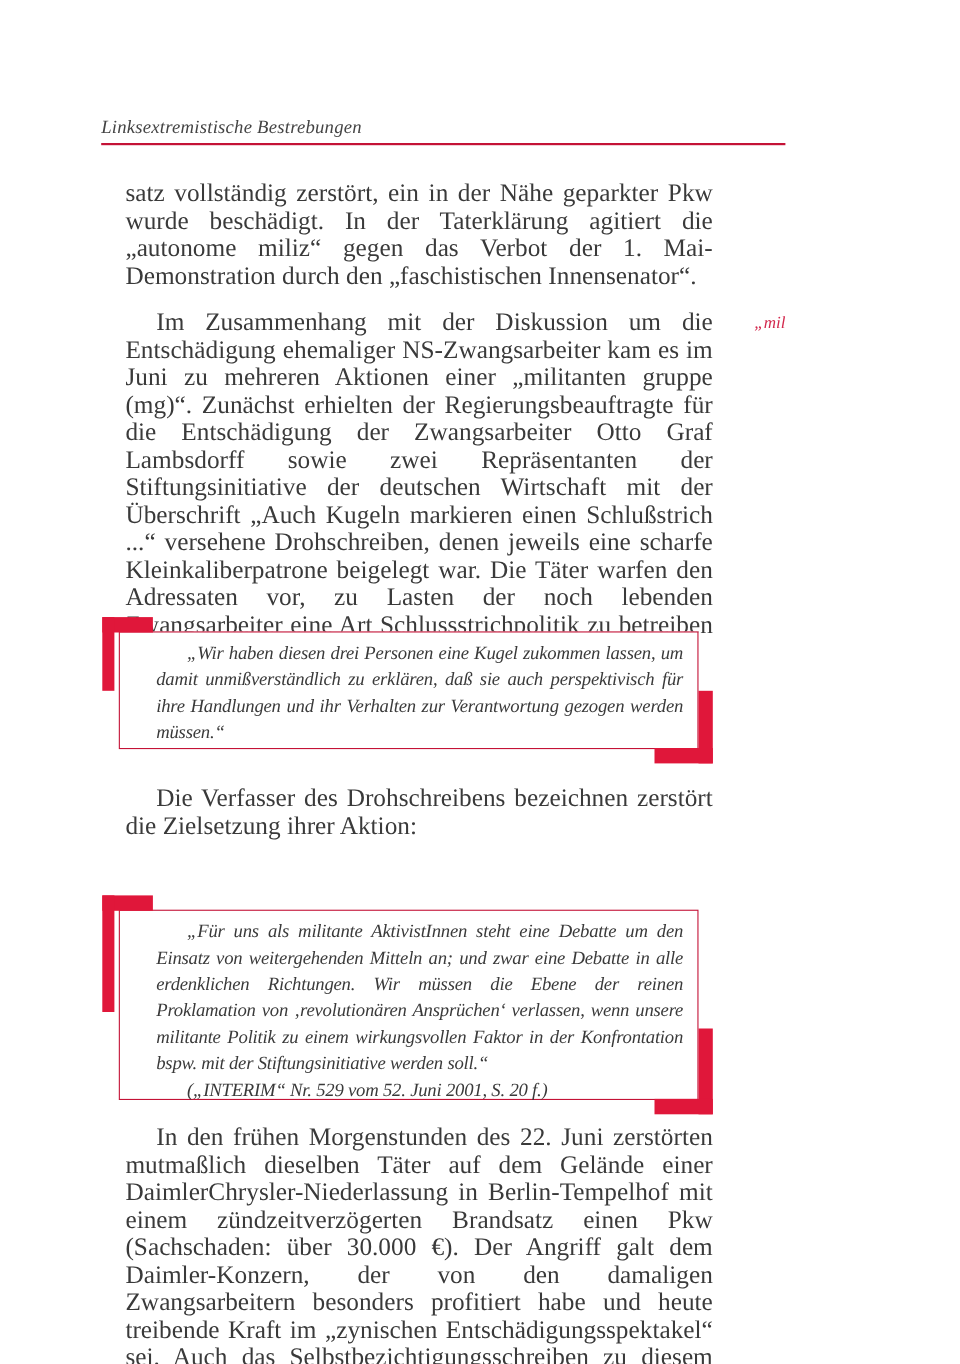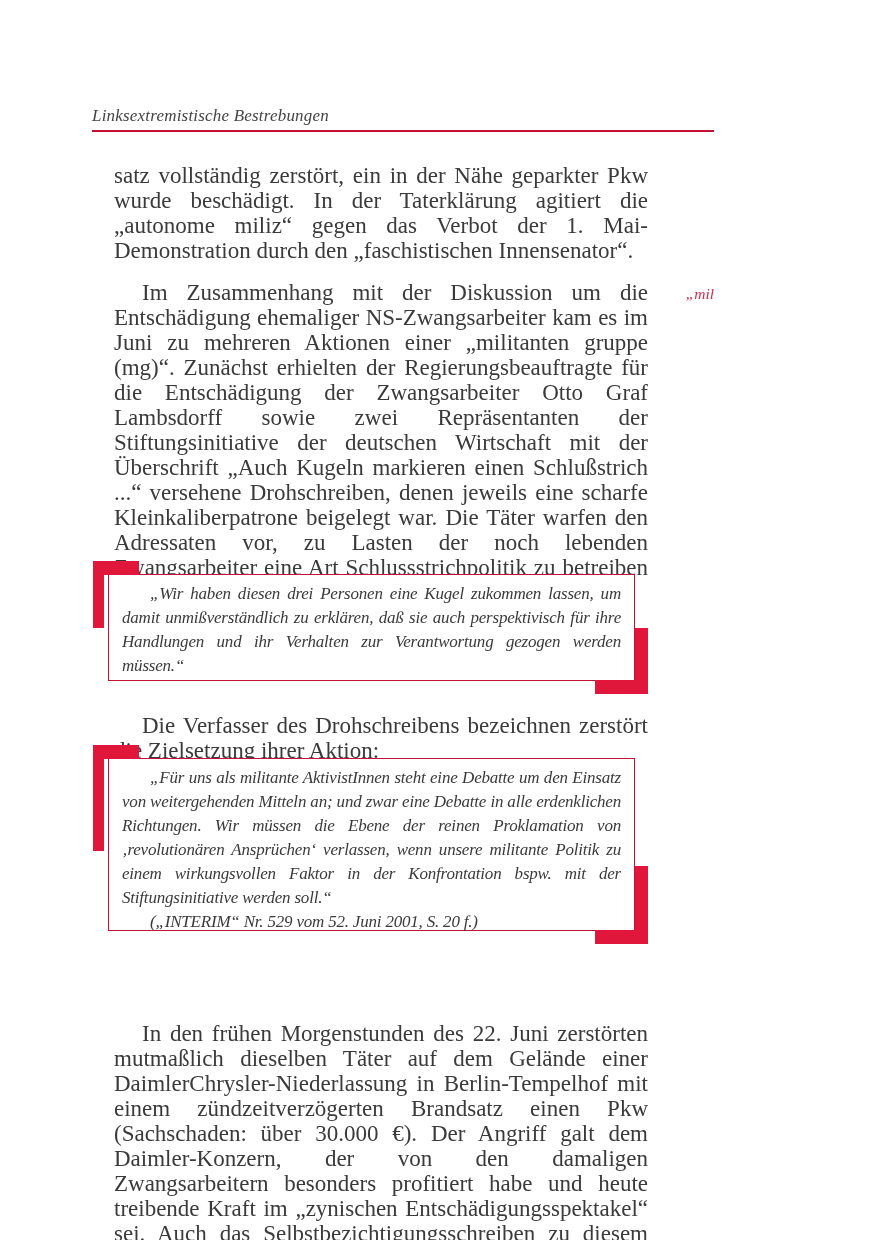--- a/index.html
+++ b/index.html
@@ -59,7 +59,7 @@
   .quote-box{
     position:absolute;left:108px;width:527px;
     border:1px solid var(--rule-red);
-    box-sizing:border-box;background:#fff;
+    box-sizing:border-box;background:#fff;padding-left:20px;
   }
   .qb1{top:533px;height:107px;}
   .qb2{top:717px;height:173px;}

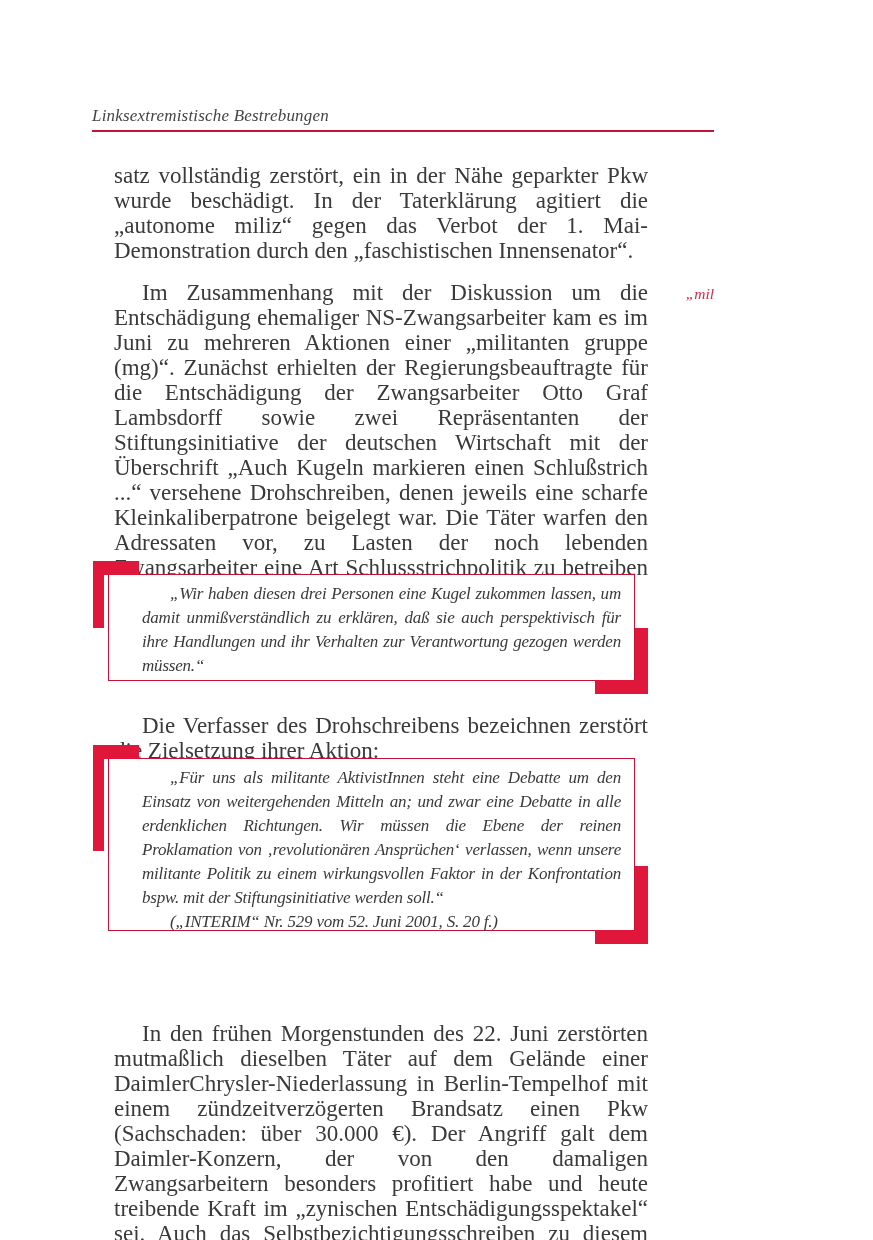--- a/index.html
+++ b/index.html
@@ -62,7 +62,7 @@
     box-sizing:border-box;background:#fff;padding-left:20px;
   }
   .qb1{top:533px;height:107px;}
-  .qb2{top:717px;height:173px;}
+  .qb2{top:786px;height:173px;}
   .quote-text{
     margin:7px 13px 0 13px;
     font-style:italic;font-size:17px;line-height:24px;

